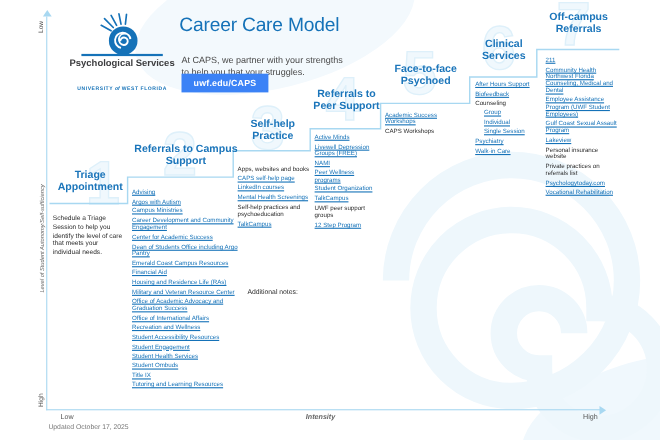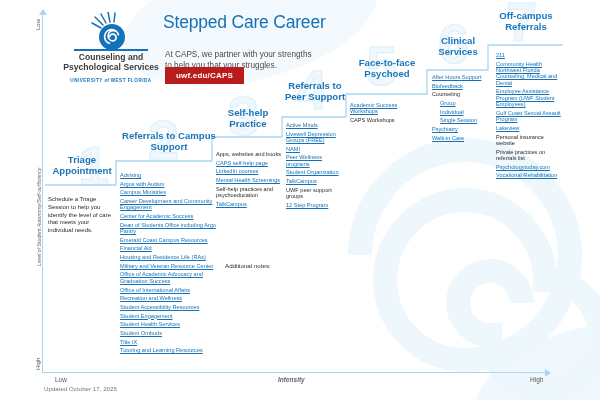--- a/index.html
+++ b/index.html
@@ -101,7 +101,7 @@
     <span>WEST FLORIDA</span>
   </div>
 
-  <div class="title">Stepped Care Career</div>
+  <div class="title">Career Care Model</div>
   <div class="subtitle">
     <div>At CAPS, we partner with your strengths</div>
     <div>to help you that your struggles.</div>

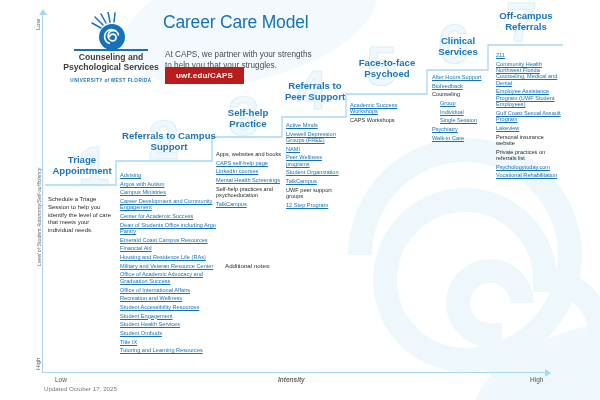--- a/index.html
+++ b/index.html
@@ -92,7 +92,6 @@
   </svg>
   <div class="logo-rule"></div>
   <div class="org">
-    <div>Counseling and</div>
     <div>Psychological Services</div>
   </div>
   <div class="univ">

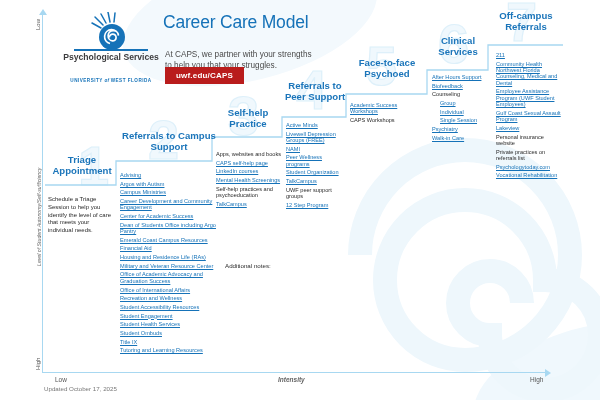--- a/index.html
+++ b/index.html
@@ -31,7 +31,7 @@
   .univ .of{font-style:italic;text-transform:none;letter-spacing:0;}
   .title{position:absolute;left:163px;top:12px;font-size:17.5px;color:#1572b8;letter-spacing:-.2px;}
   .subtitle{position:absolute;left:165px;top:49px;font-size:8.2px;color:#4a4a4a;line-height:1.35;}
-  .caps-btn{position:absolute;left:165px;top:67px;background:#b91c1c;color:#fff;font-size:8px;font-weight:bold;padding:4px 11px;border:none;letter-spacing:.2px;cursor:pointer;}
+  .caps-btn{position:absolute;left:165px;top:67px;background:#3b82f6;color:#fff;font-size:8px;font-weight:bold;padding:4px 11px;border:none;letter-spacing:.2px;cursor:pointer;}
 
   
   .numeral{position:absolute;z-index:0;font-size:56px;font-weight:bold;color:#f0f8fd;-webkit-text-stroke:1.2px #def0fa;line-height:1;}

